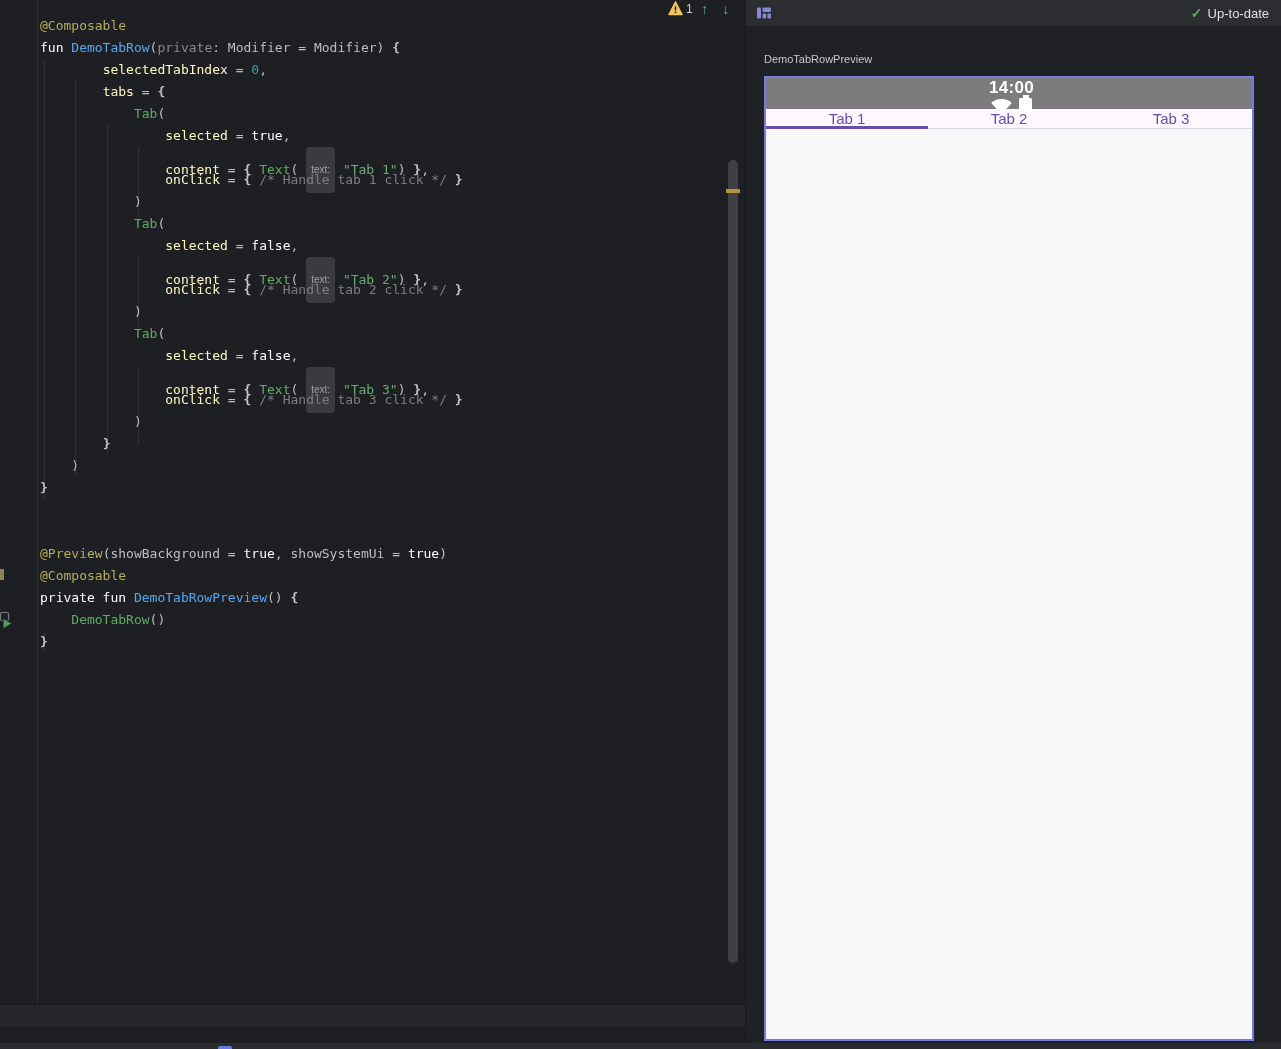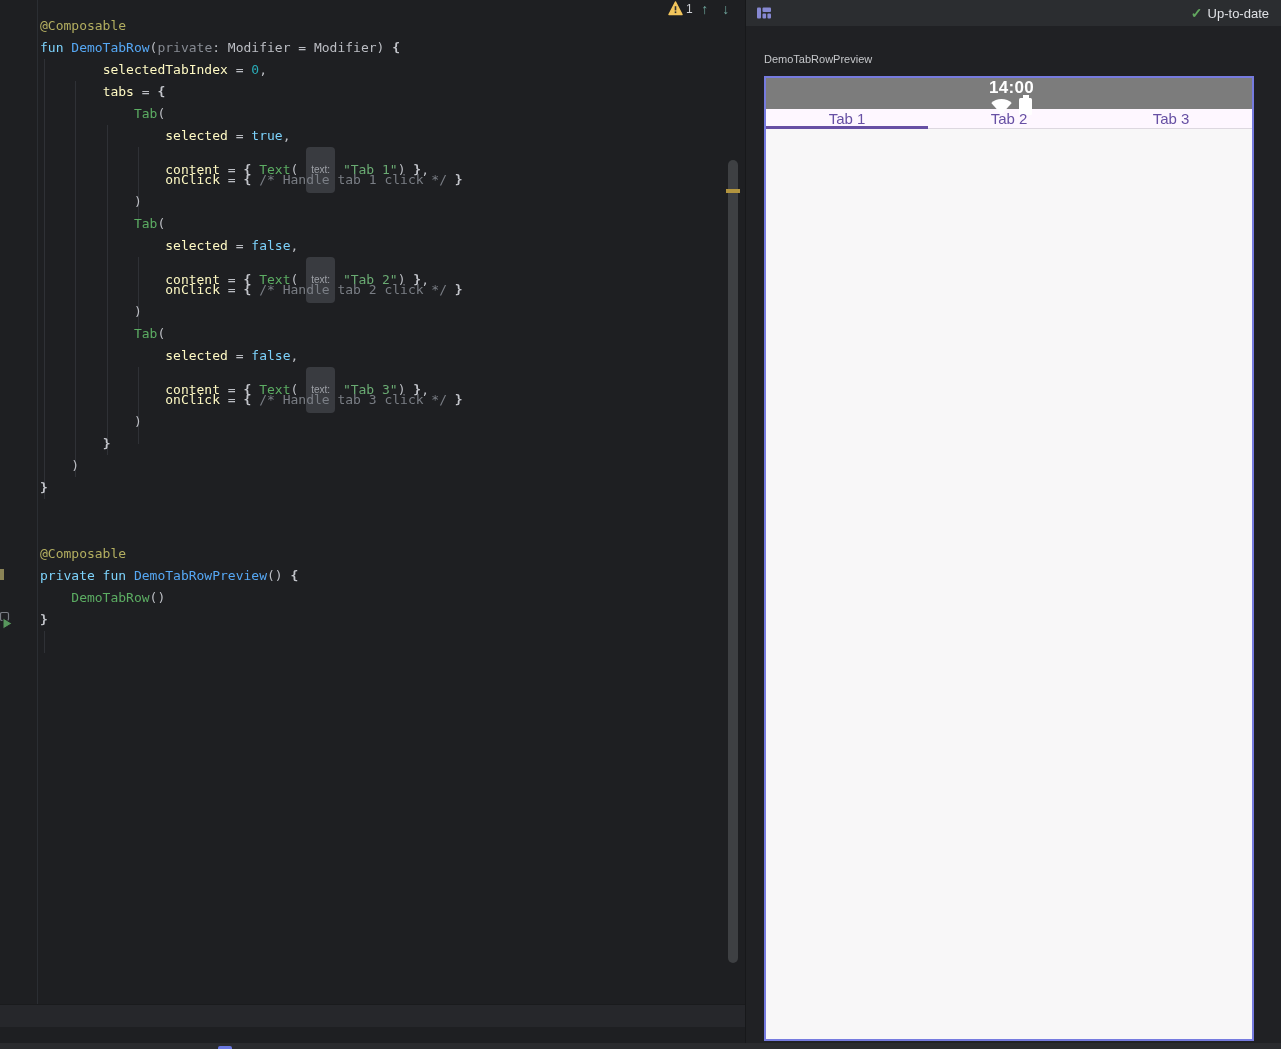--- a/index.html
+++ b/index.html
@@ -12,7 +12,7 @@
   .code-lines { position:absolute; left:0; top:15px; width:745px;
                 font-family:"DejaVu Sans Mono", monospace; font-size:13px; }
   .code-line { height:22px; line-height:22px; white-space:pre; padding-left:40px; }
-  .tk-kw   { color:#7dd3fc;margin-top:34px; }
+  .tk-kw   { color:#ffffff;margin-top:34px; }
   .tk-fn   { color:#56A8F5; }
   .tk-call { color:#5CAD63; }
   .tk-arg  { color:#fef9c3; }

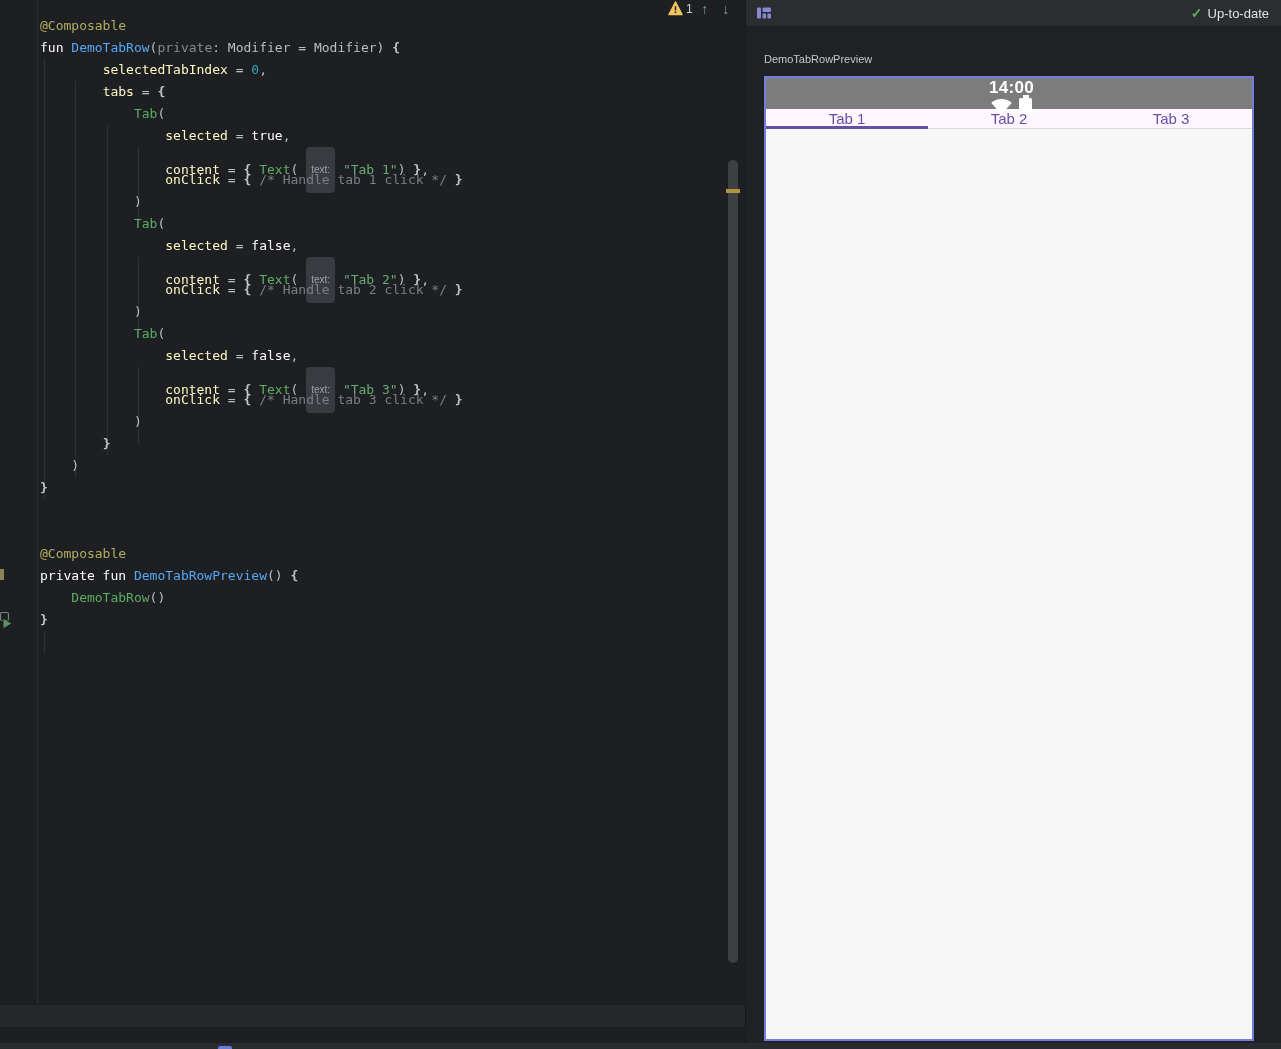--- a/index.html
+++ b/index.html
@@ -112,6 +112,7 @@
       <div class="code-line"><span class="tk-brace">}</span></div>
       <div class="code-line"></div>
       <div class="code-line"></div>
+      <div class="code-line"><span class="tk-ann">@Preview</span><span class="tk-txt">(showBackground = </span><span class="tk-kw">true</span><span class="tk-txt">, showSystemUi = </span><span class="tk-kw">true</span><span class="tk-txt">)</span></div>
       <div class="code-line"><span class="tk-ann">@Composable</span></div>
       <div class="code-line"><span class="tk-kw">private fun </span><span class="tk-fn">DemoTabRowPreview</span><span class="tk-txt">() </span><span class="tk-brace">{</span></div>
       <div class="code-line"><span class="tk-txt">    </span><span class="tk-call">DemoTabRow</span><span class="tk-txt">()</span></div>

